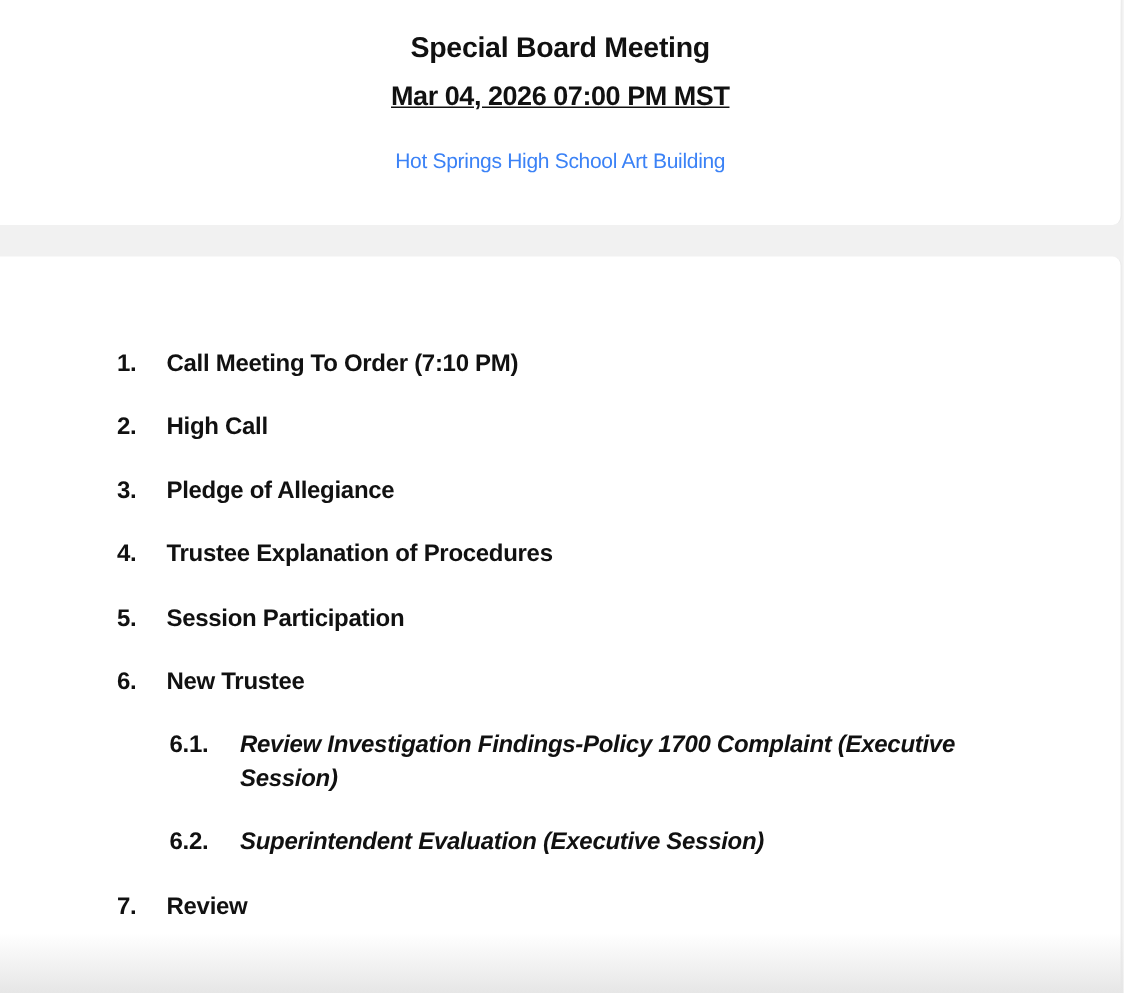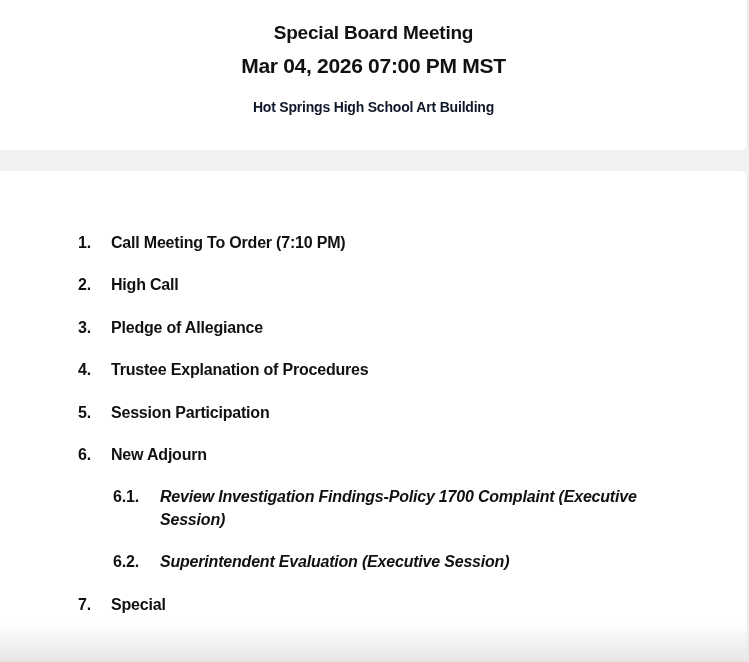--- a/index.html
+++ b/index.html
@@ -28,8 +28,9 @@
     }
     .datetime {
       position: absolute; left: 0; right: 0; top: 54px;
-      font-size: 21px; font-weight: bold; color: #111;
+      font-size: 18px; font-weight: bold; color: #111;
       letter-spacing: -0.3px;
+      text-decoration: underline;
     }
     .location {
       position: absolute; left: 0; right: 0; top: 99px;

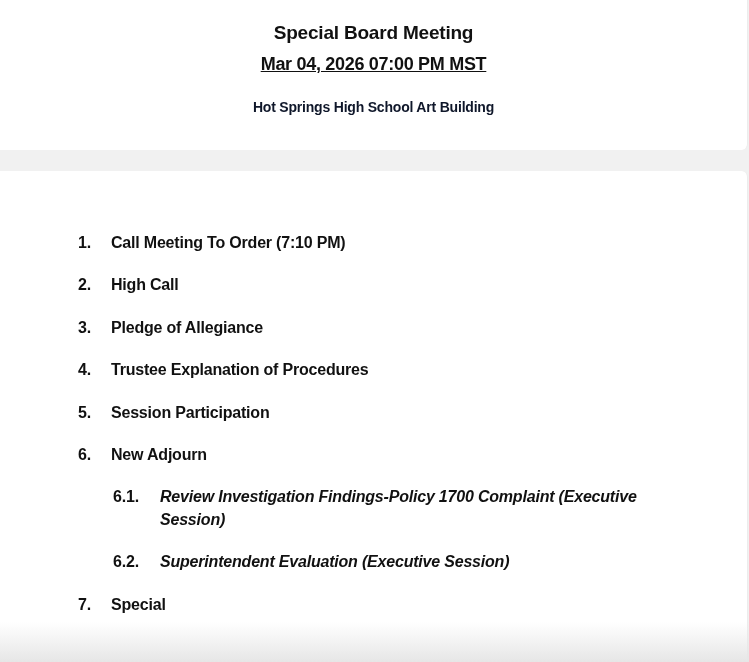--- a/index.html
+++ b/index.html
@@ -34,7 +34,7 @@
     }
     .location {
       position: absolute; left: 0; right: 0; top: 99px;
-      font-size: 14px; font-weight: bold; color: #0f172a;
+      font-size: 14px; font-weight: normal; color: #3b82f6;
       letter-spacing: -0.2px;
     }
     .gap-band {

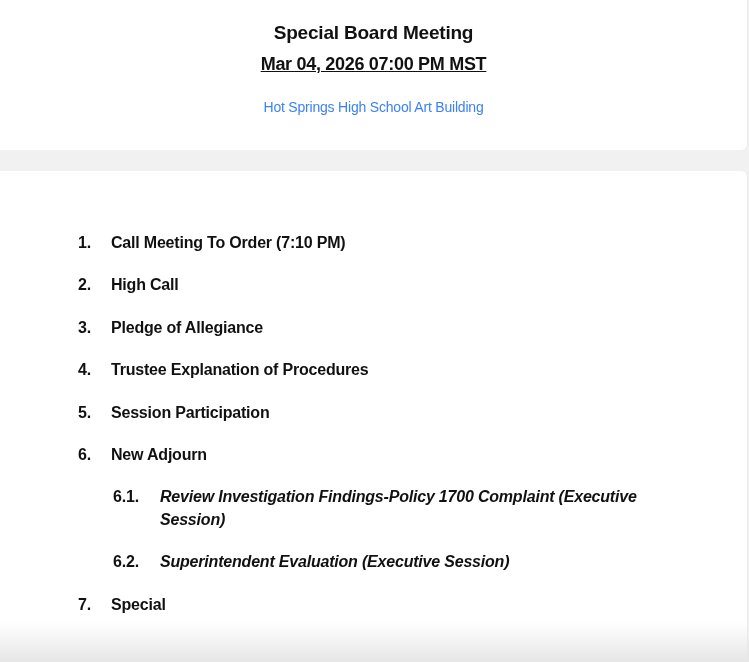--- a/index.html
+++ b/index.html
@@ -111,7 +111,7 @@
 
     <div class="item top-item" style="top:272px;">
       <span class="num">6.</span>
-      <span class="txt">New Adjourn</span>
+      <span class="txt">New Trustee</span>
     </div>
 
     <div class="item sub-item" style="top:314px;">

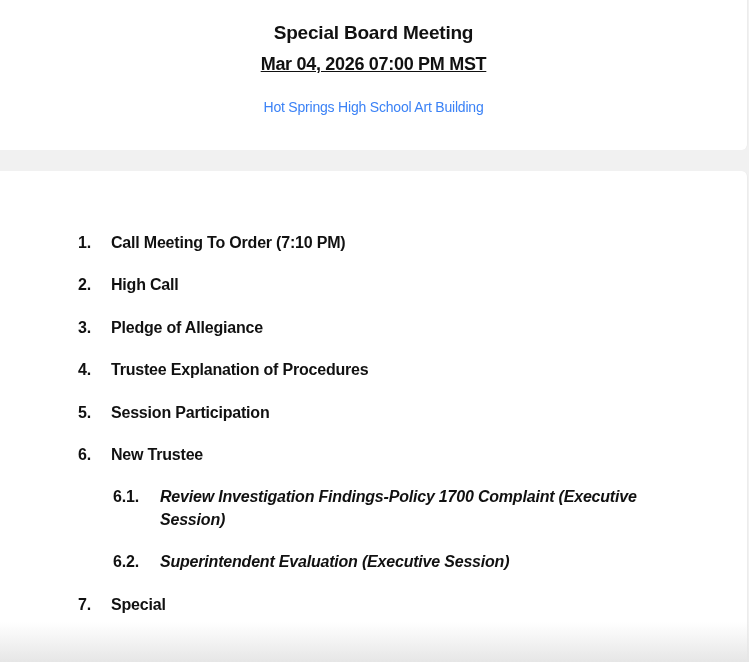--- a/index.html
+++ b/index.html
@@ -126,7 +126,7 @@
 
     <div class="item top-item" style="top:422px;">
       <span class="num">7.</span>
-      <span class="txt">Special</span>
+      <span class="txt">Review</span>
     </div>
 
   </div>

